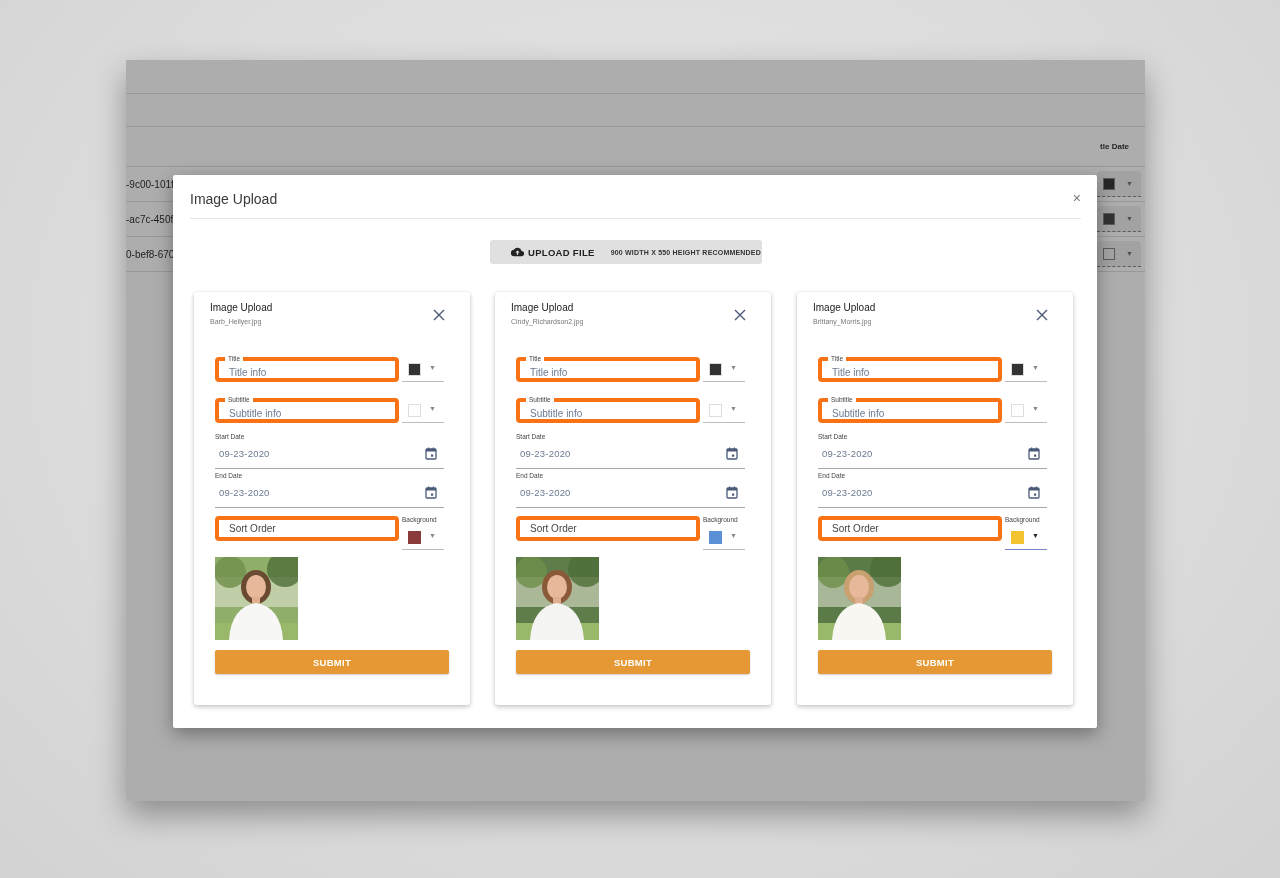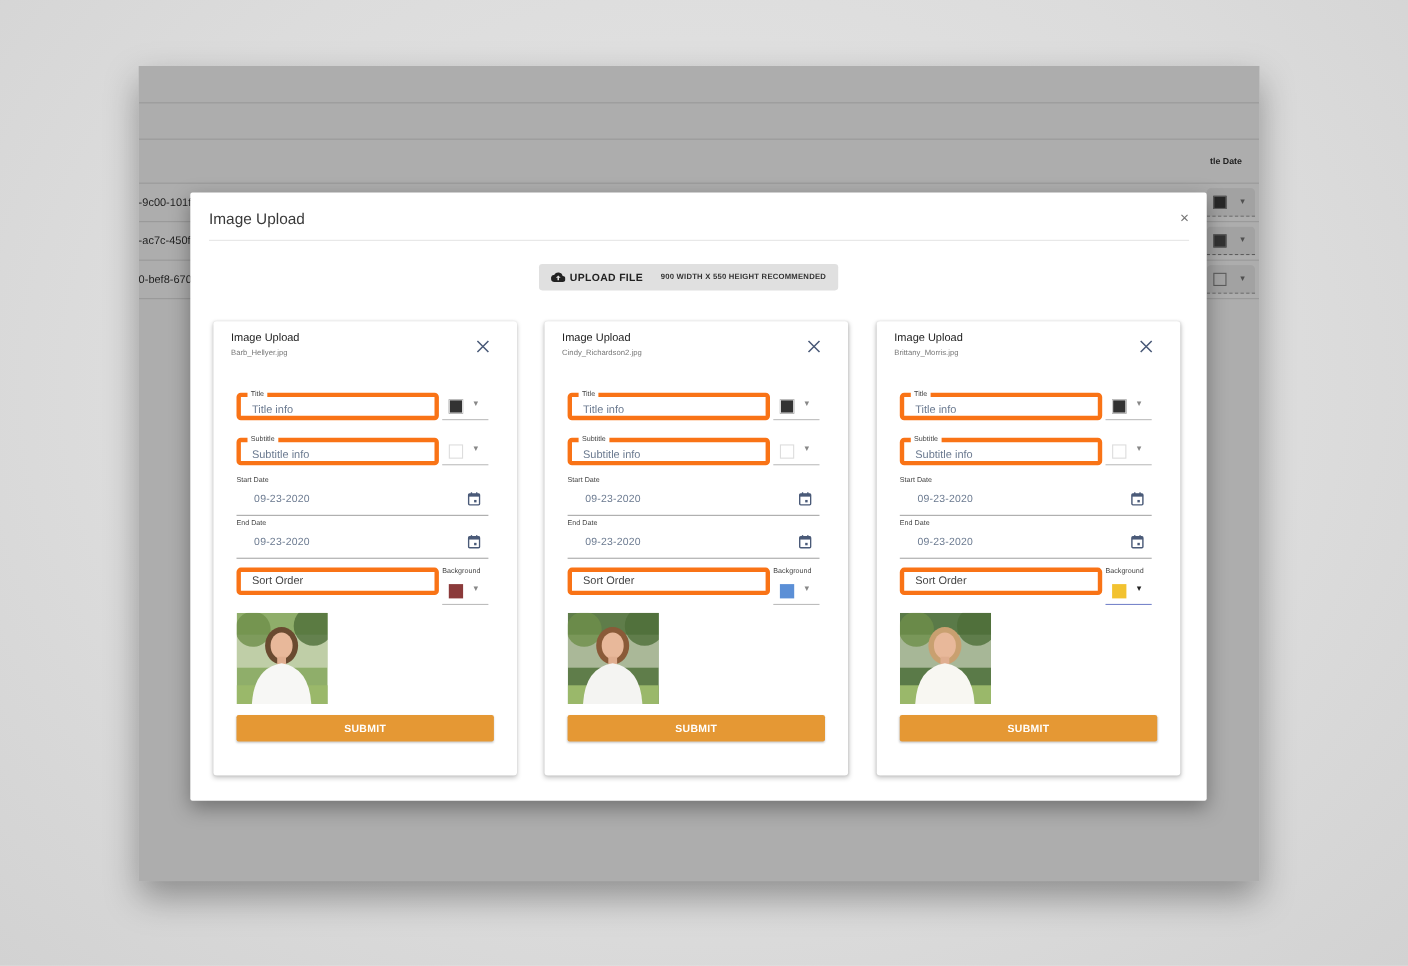--- a/index.html
+++ b/index.html
@@ -62,7 +62,7 @@
   .upload-btn {
     position: absolute; left: 317px; top: 65px; width: 272px; height: 24px;
     background: #e0e0e0; border-radius: 3px; display: flex; align-items: center;
-    padding-left: 11px; cursor: pointer;
+    padding-left: 21px; cursor: pointer;
   }
   .upload-btn .cloud { width: 13px; height: 10px; margin-right: 4px; }
   .upload-btn .lbl { font-size: 9.5px; font-weight: bold; color: #222; letter-spacing: 0.3px; }

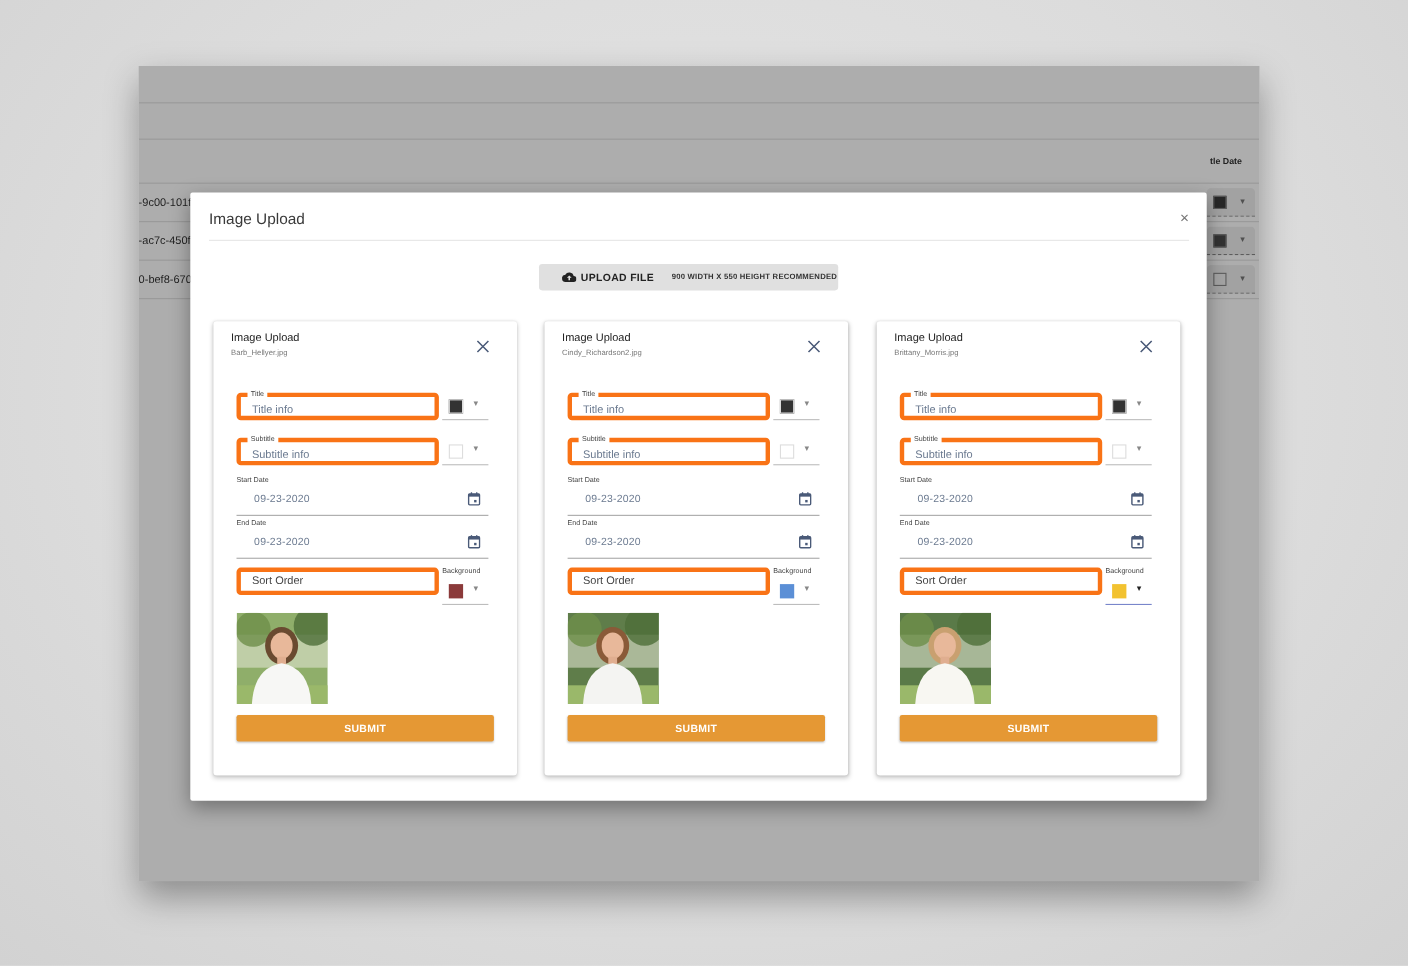--- a/index.html
+++ b/index.html
@@ -110,7 +110,7 @@
 
   .date-field { position: absolute; left: 21px; width: 229px; height: 36px; border-bottom: 1px solid #a8a8a8; }
   .date-field .lab { position: absolute; left: 0; top: 0; font-size: 6.5px; color: #444; }
-  .date-field .val { position: absolute; left: 16px; top: 15px; font-size: 9.5px; color: #6b7a90; letter-spacing: 0.2px; }
+  .date-field .val { position: absolute; left: 4px; top: 15px; font-size: 9.5px; color: #6b7a90; letter-spacing: 0.2px; }
   .date-field .cal { position: absolute; right: 7px; top: 14px; width: 12px; height: 13px; cursor: pointer; }
 
   .bg-label { position: absolute; left: 208px; font-size: 6.5px; color: #444; }

